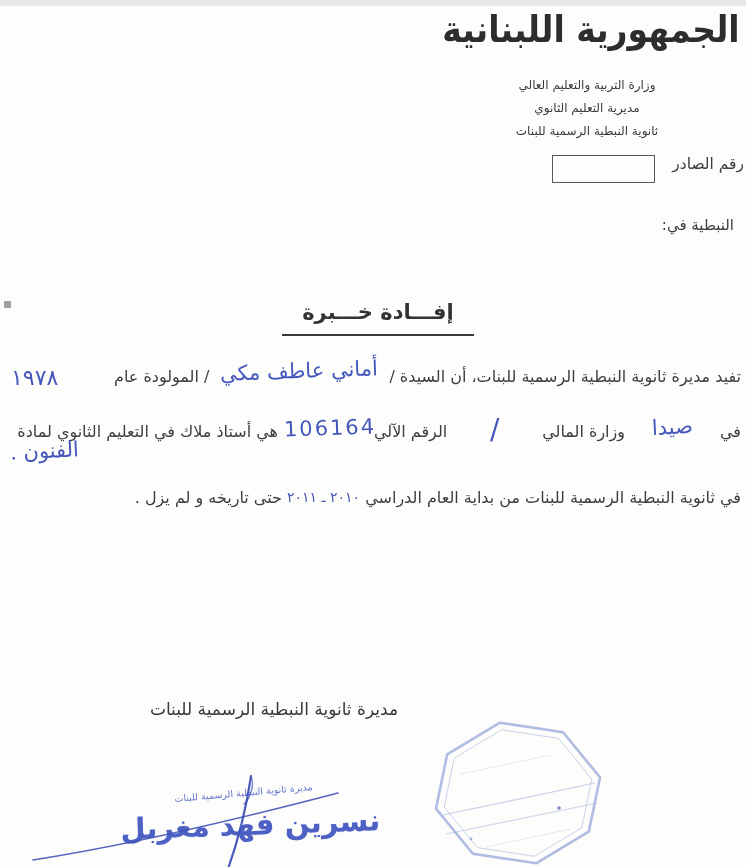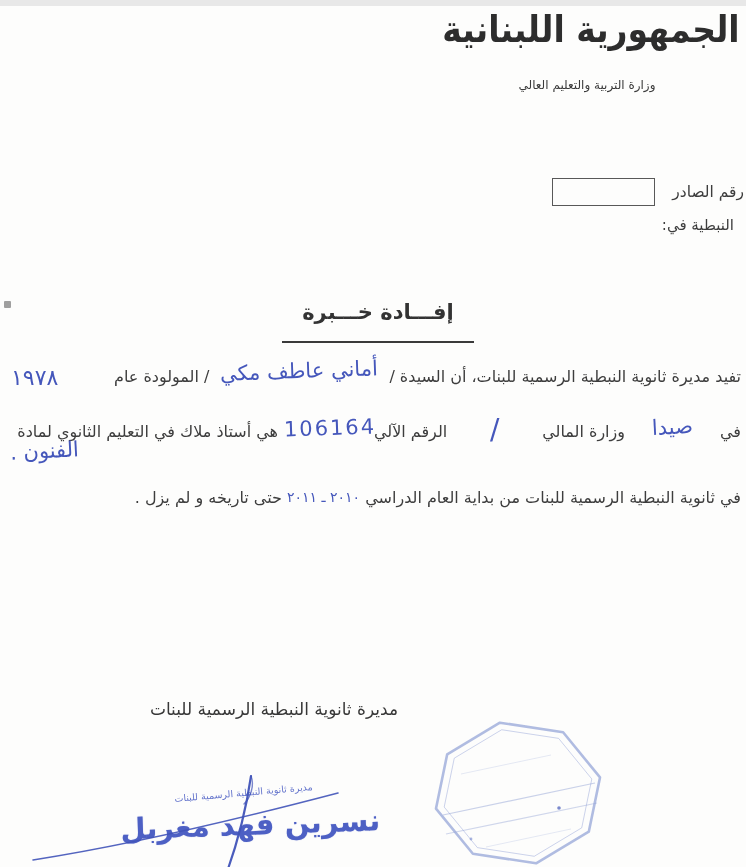--- a/index.html
+++ b/index.html
@@ -92,6 +92,7 @@
 
   <div class="header-block">
     <div>وزارة التربية والتعليم العالي</div>
+    <div>مديرية التعليم الثانوي</div>
   </div>
 
   <div class="issue-row">

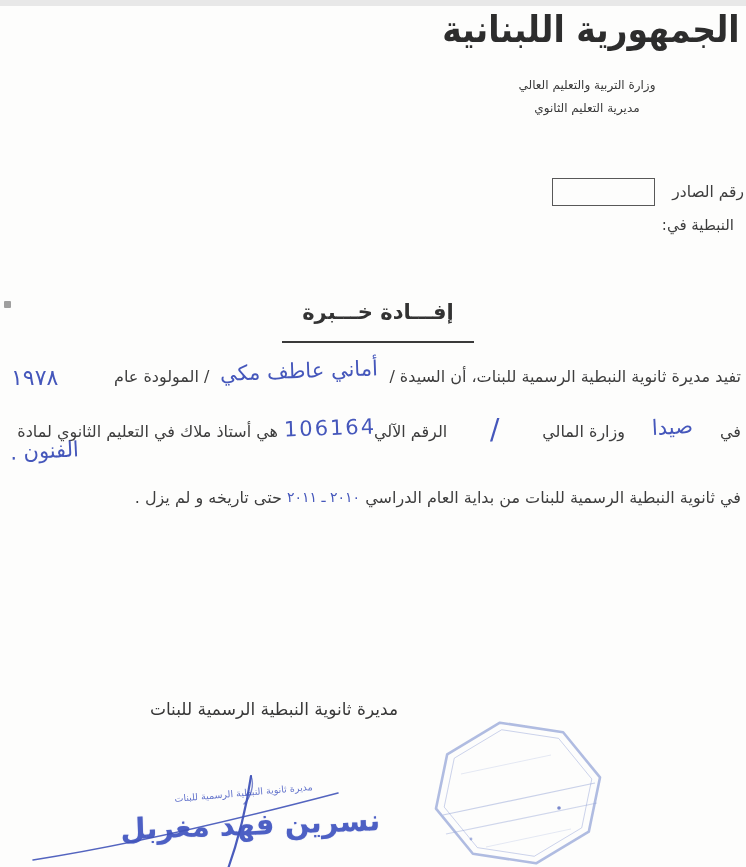--- a/index.html
+++ b/index.html
@@ -93,6 +93,7 @@
   <div class="header-block">
     <div>وزارة التربية والتعليم العالي</div>
     <div>مديرية التعليم الثانوي</div>
+    <div>ثانوية النبطية الرسمية للبنات</div>
   </div>
 
   <div class="issue-row">

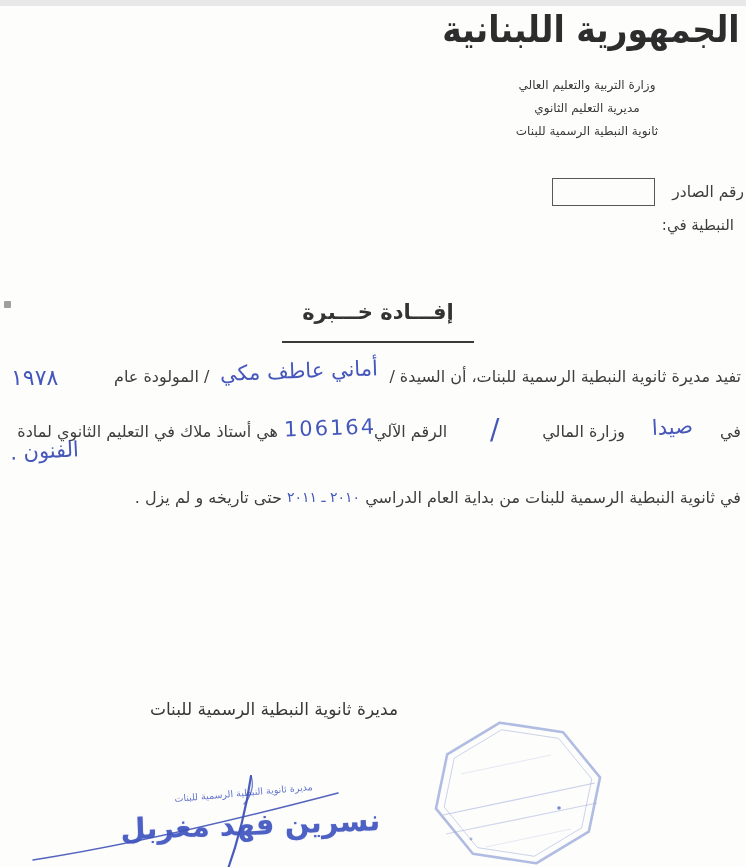--- a/index.html
+++ b/index.html
@@ -19,8 +19,8 @@
     text-align:center; font-size:12px; line-height:23px; color:#3a3a3a;
   }
   .issue-row {
-    position:absolute; top:172px; right:2px;
-    display:flex; align-items:center; gap:17px; font-size:15.5px;
+    position:absolute; top:149px; right:2px;
+    display:flex; gap:17px; font-size:15.5px;
   }
   .issue-box {
     width:101px; height:26px; border:1px solid #585858; background:transparent;

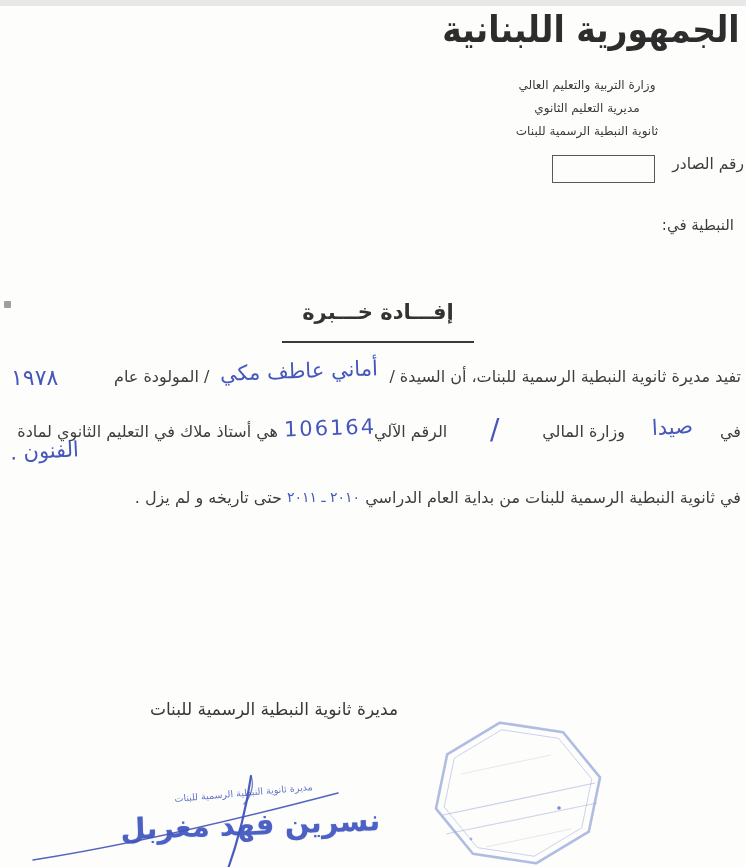--- a/index.html
+++ b/index.html
@@ -31,7 +31,7 @@
   .doc-title {
     position:absolute; top:294px; left:282px; width:192px;
     text-align:center; font-size:21px; font-weight:bold; color:#333;
-    letter-spacing:1px; padding-bottom:17px; border-bottom:2px solid #3a3a3a;
+    letter-spacing:1px; padding-bottom:10px; border-bottom:2px solid #3a3a3a;
   }
 
   

